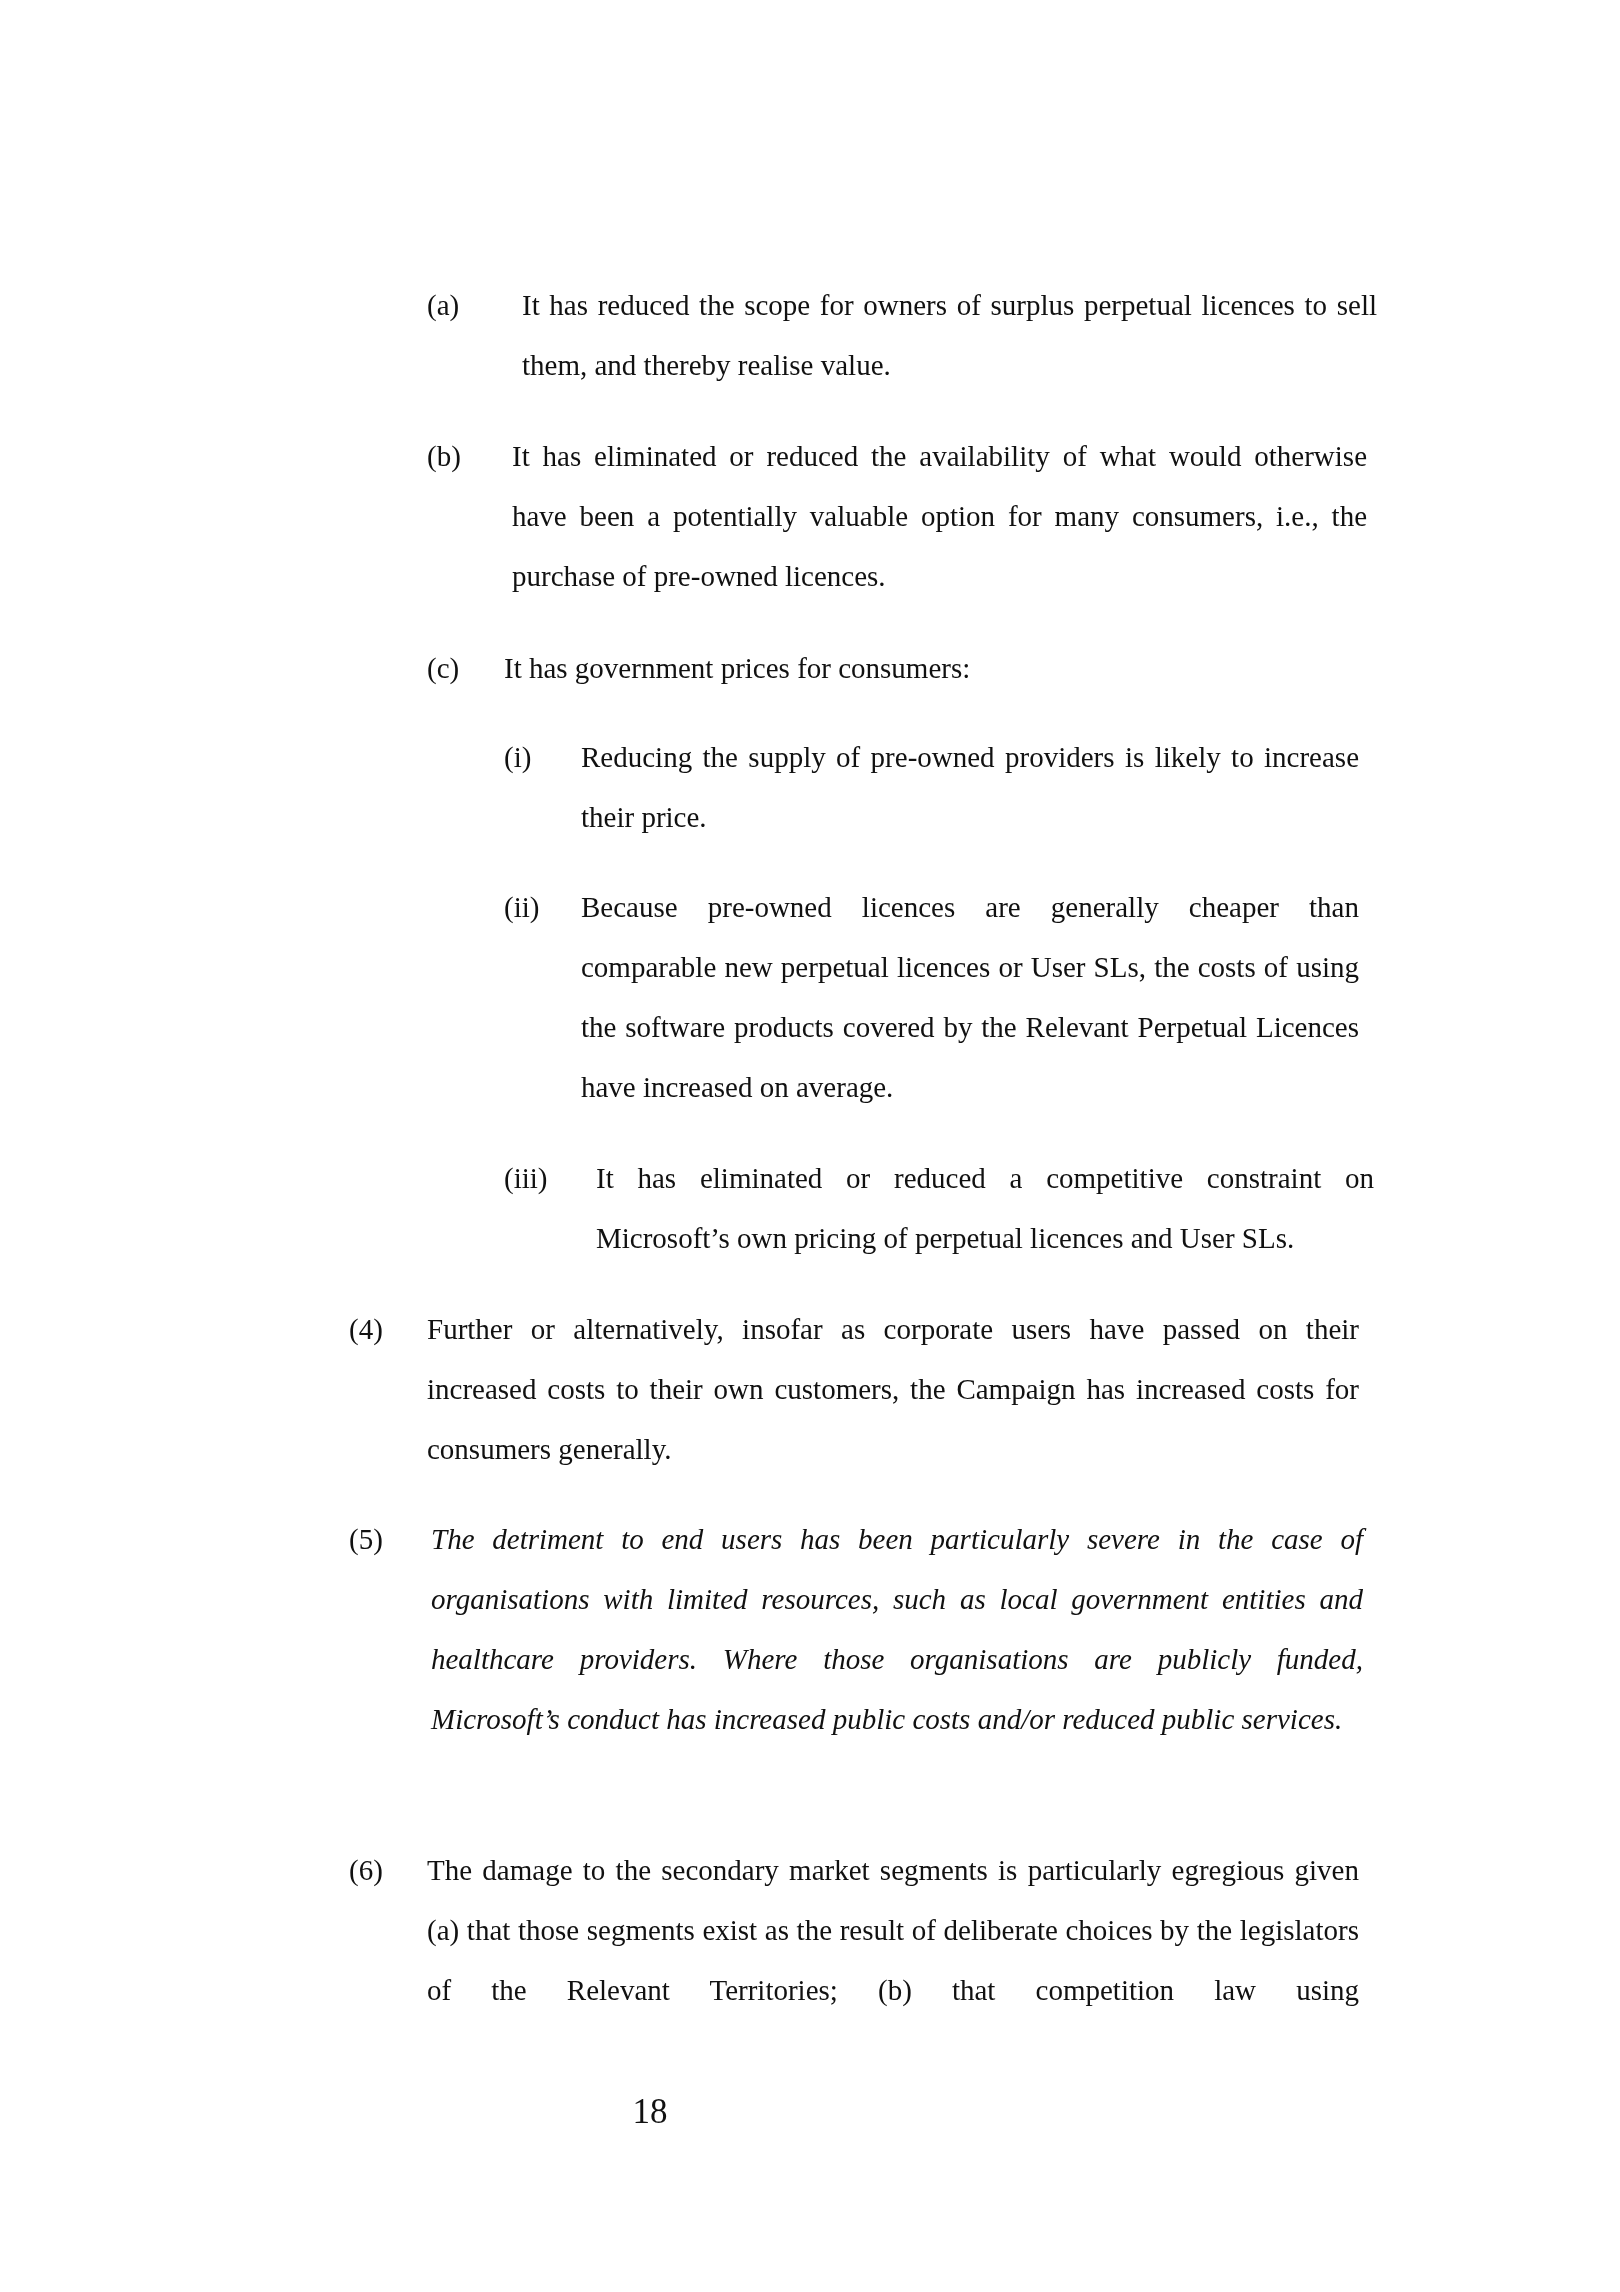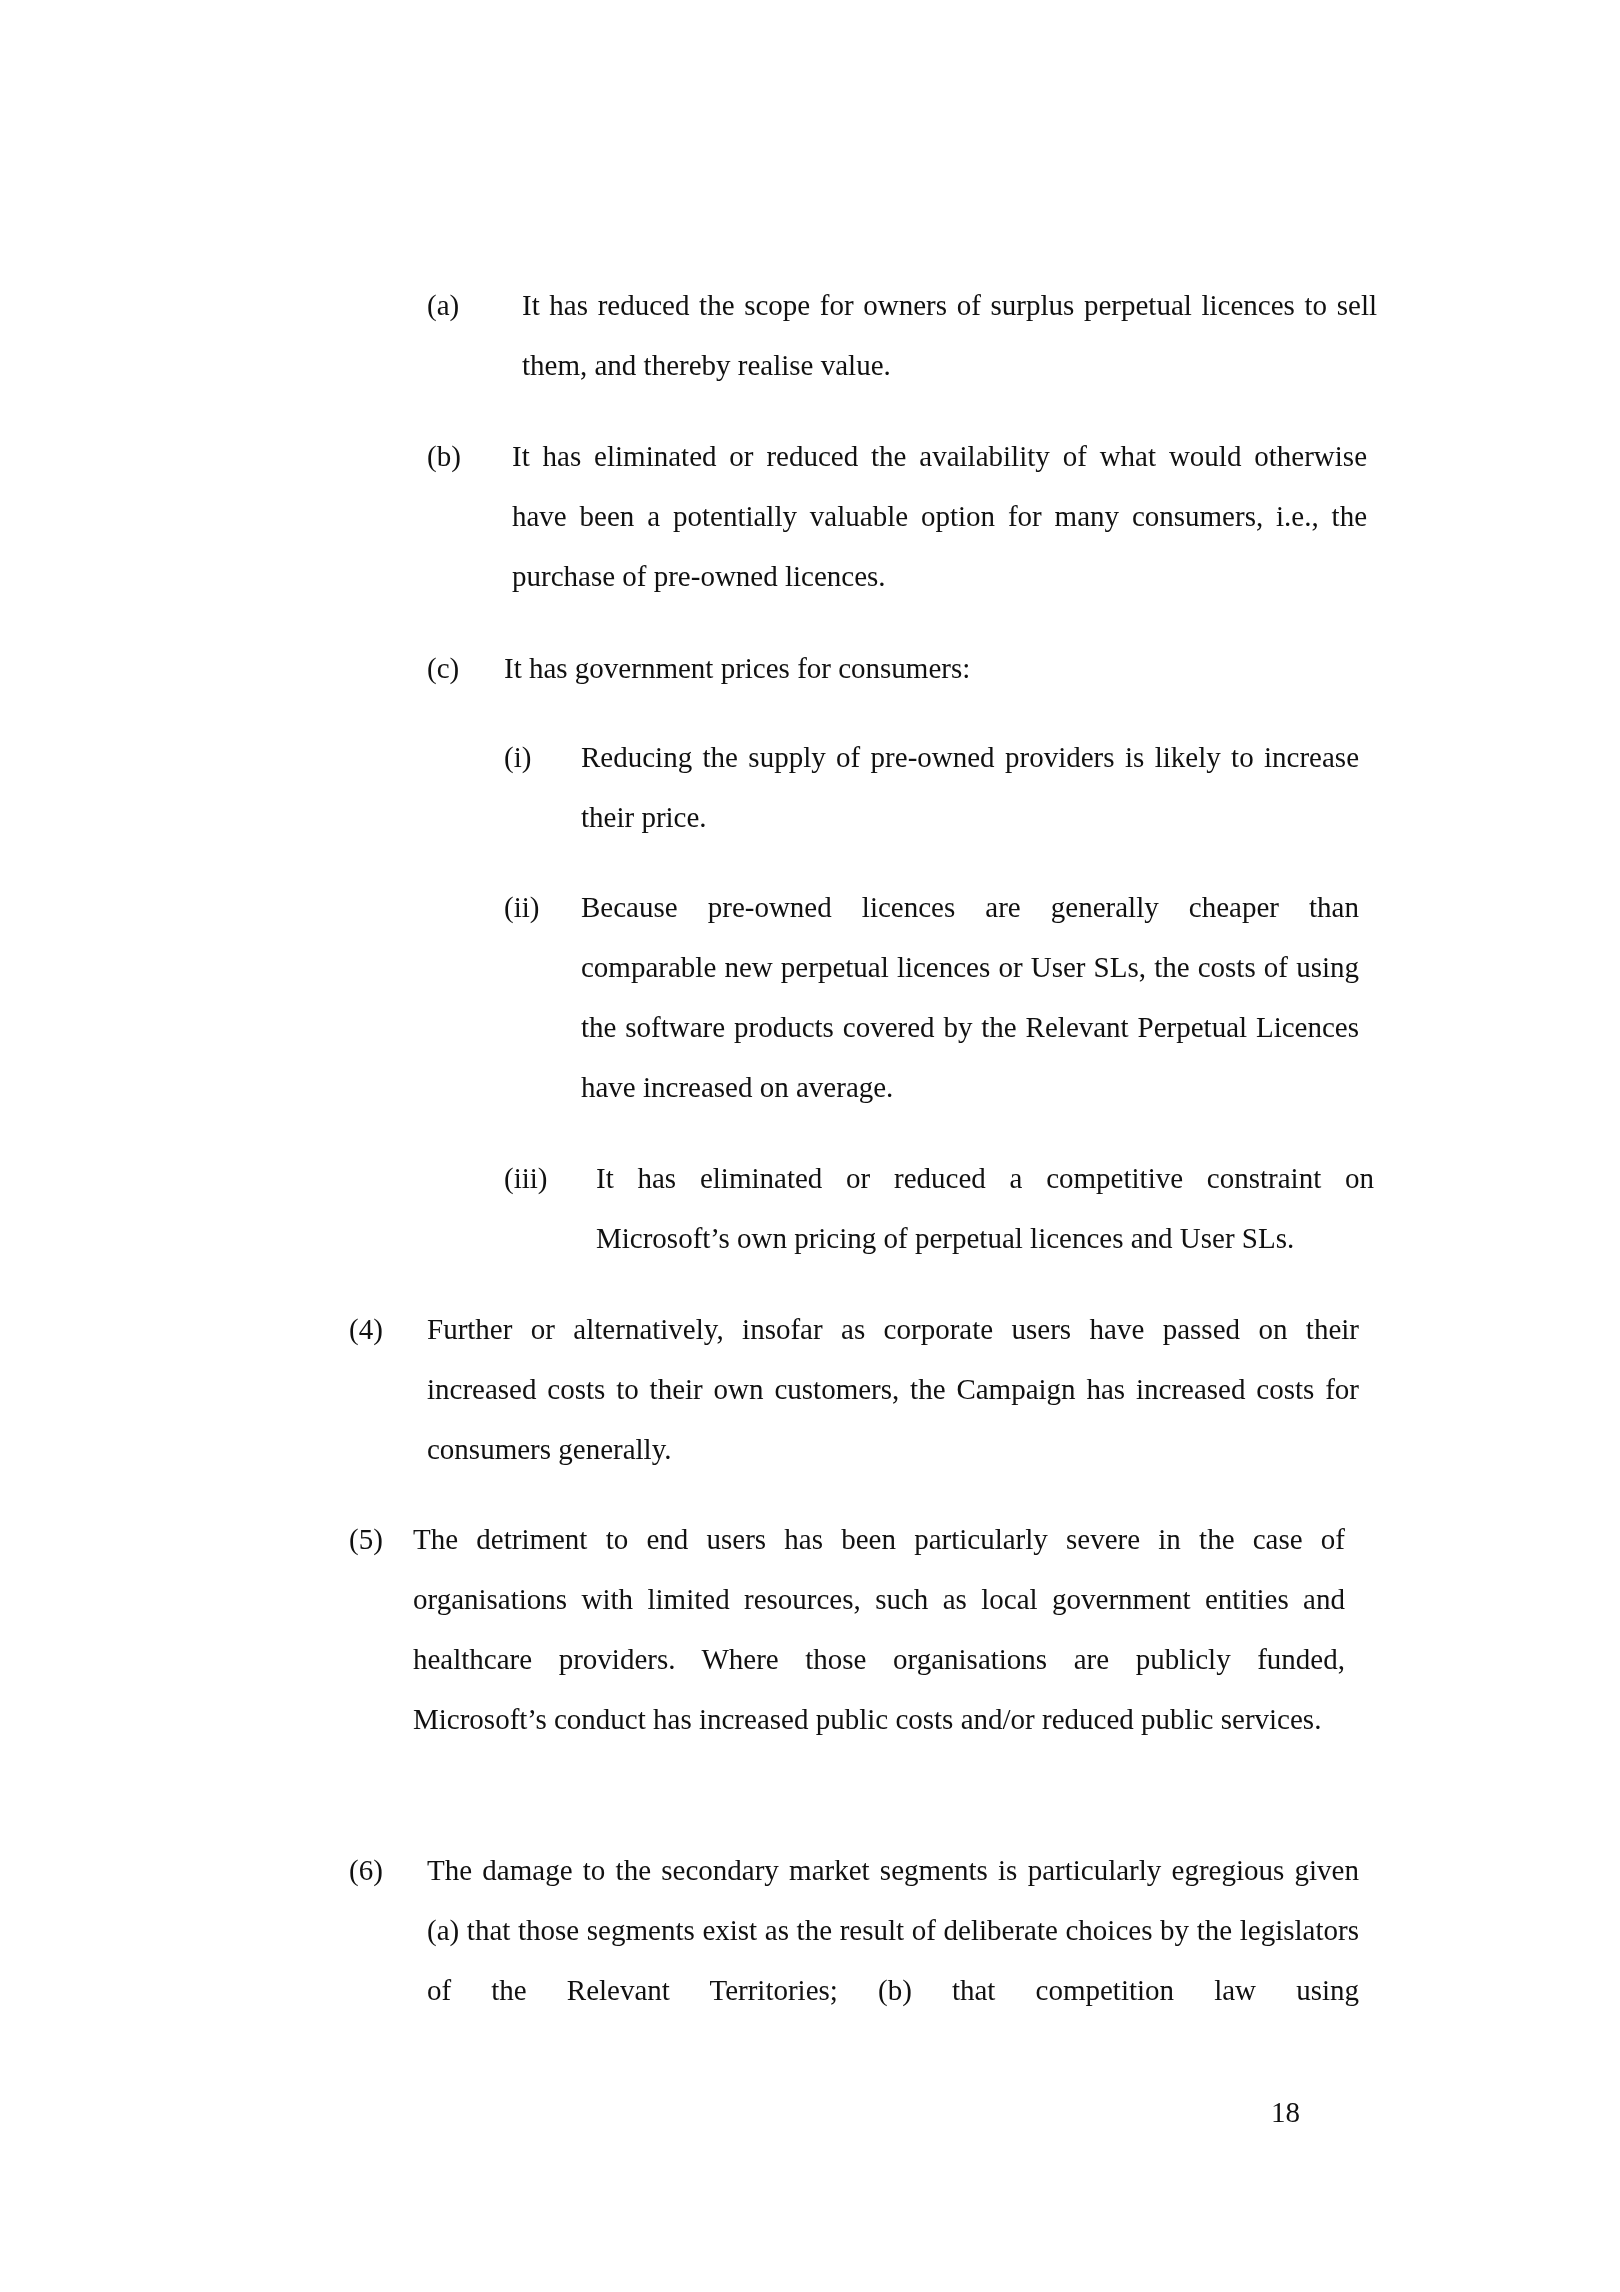--- a/index.html
+++ b/index.html
@@ -52,7 +52,7 @@
 
   <div class="blk" style="left:349px; top:1509px; width:1011px;">
     <span class="lbl">(5)</span>
-    <div class="txt" style="left:64px; width:932px;">The detriment to end users has been particularly severe in the case of organisations with limited resources, such as local government entities and healthcare providers. Where those organisations are publicly funded, Microsoft’s conduct has increased public costs and/or reduced public services.</div>
+    <div class="txt" style="left:82px; width:932px;font-style:italic;">The detriment to end users has been particularly severe in the case of organisations with limited resources, such as local government entities and healthcare providers. Where those organisations are publicly funded, Microsoft’s conduct has increased public costs and/or reduced public services.</div>
   </div>
 
   <div class="blk" style="left:349px; top:1840px; width:1011px;">

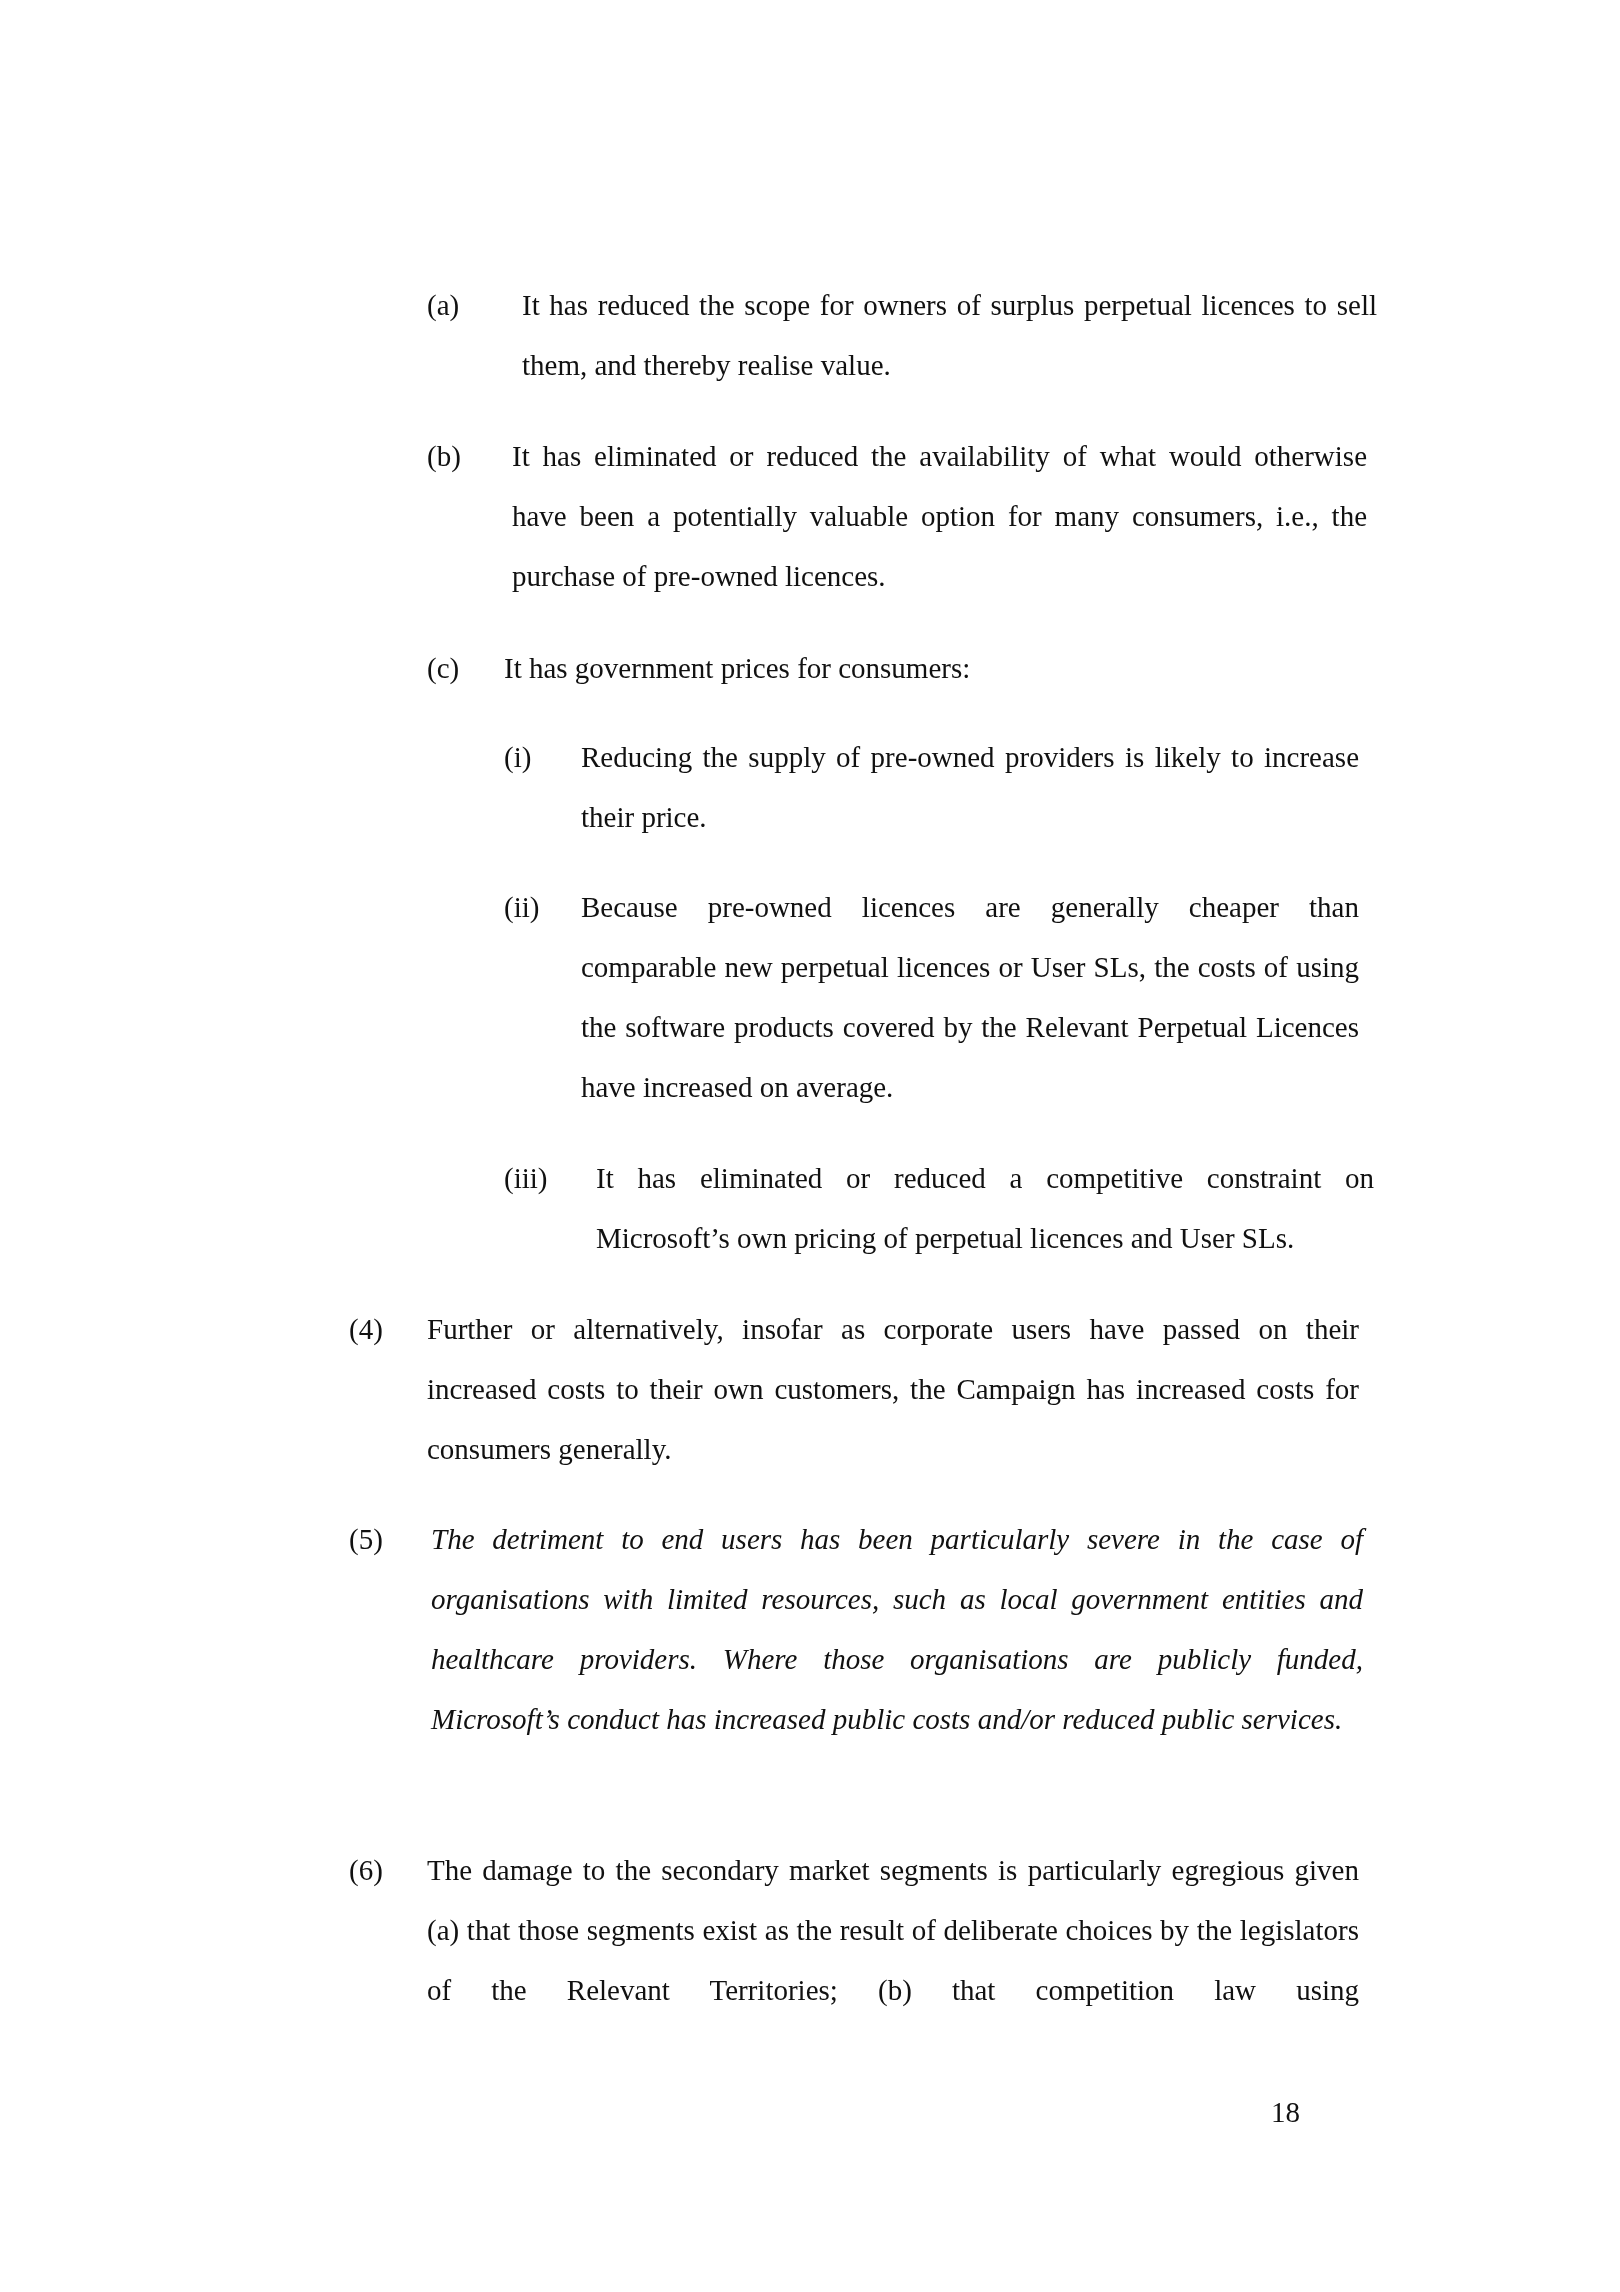--- a/index.html
+++ b/index.html
@@ -8,7 +8,7 @@
   .blk { position: absolute; font-size: 29px; line-height: 60px; }
   .lbl { position: absolute; left: 0; top: 0; white-space: nowrap; }
   .txt { position: absolute; top: 0; text-align: justify; text-align-last: left; }
-  .pagenum { position: absolute; left: 0; width: 1300px; text-align: right; font-size: 29px; line-height: 60px; }
+  .pagenum { position: absolute; left: 0; width: 1300px; text-align: center; font-size: 35px; line-height: 60px; }
 </style>
 </head>
 <body>

